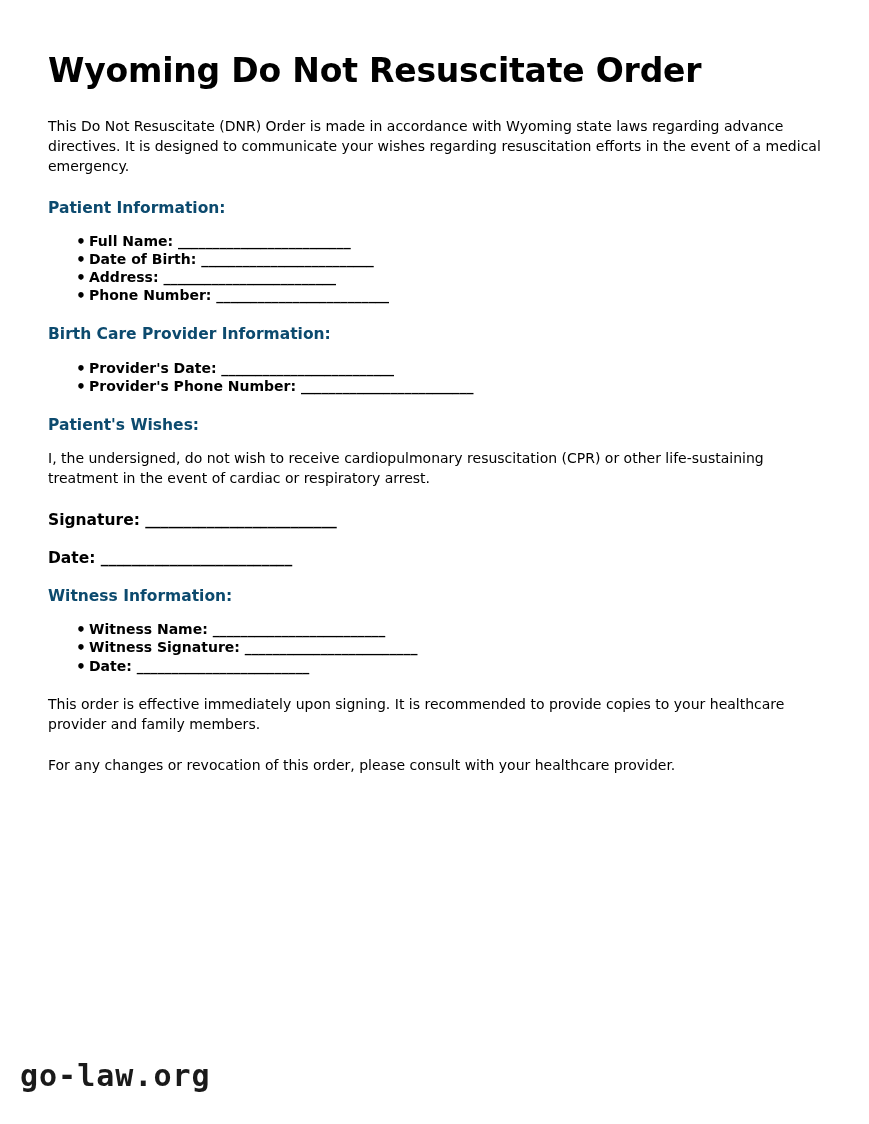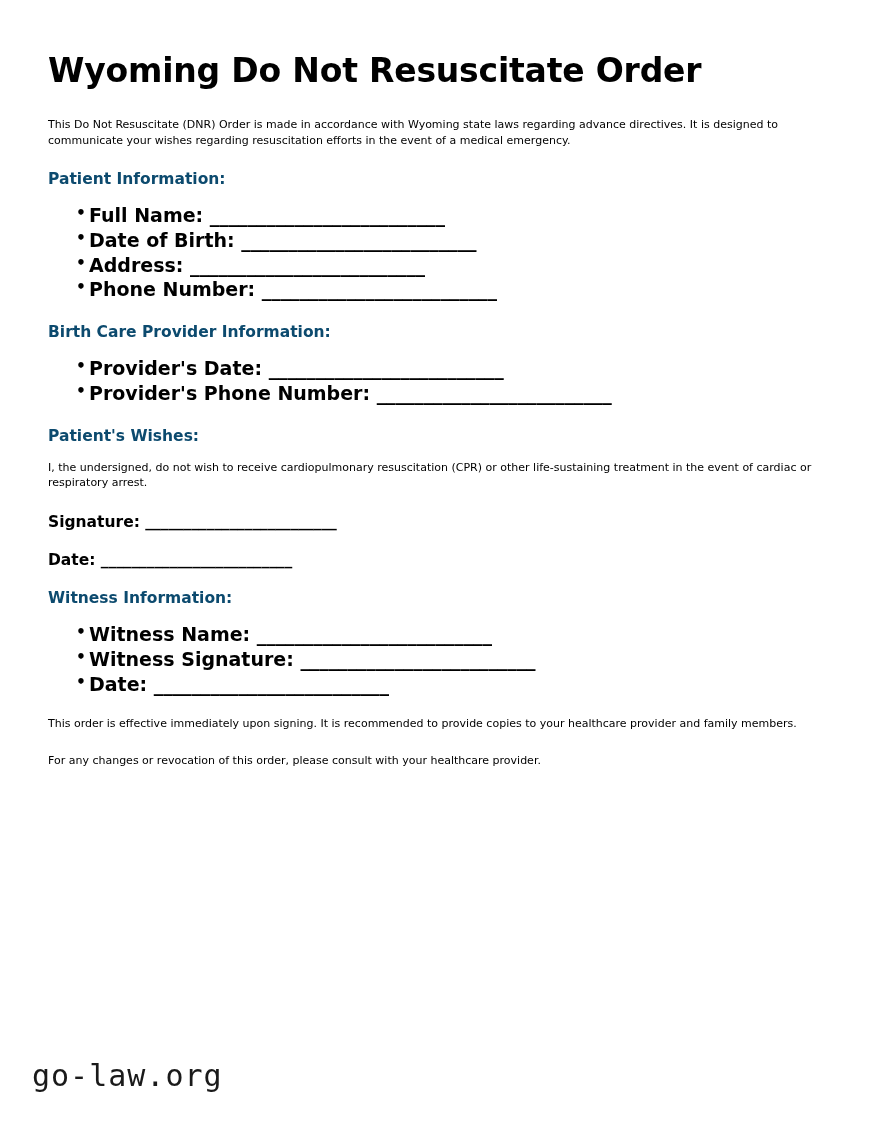--- a/index.html
+++ b/index.html
@@ -38,7 +38,7 @@
     color: #000;
   }
   p.para {
-    font-size: 11px;
+    font-size: 14px;
     line-height: 1.42;
     margin: 0 0 21px 0;
     color: #000;

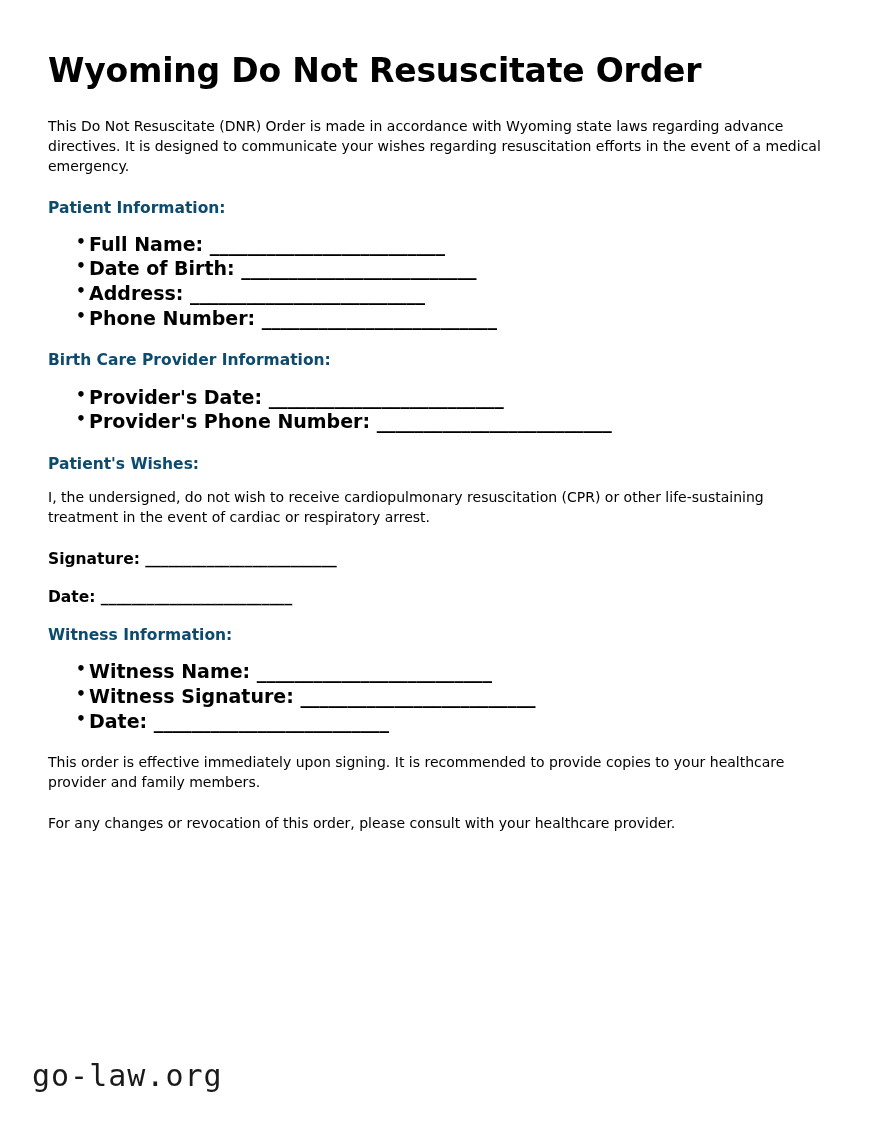--- a/index.html
+++ b/index.html
@@ -57,7 +57,7 @@
   }
   ul.field-list li {
     position: relative;
-    font-size: 19px;
+    font-size: 14px;
     font-weight: bold;
     line-height: 1.3;
     padding-left: 13px;

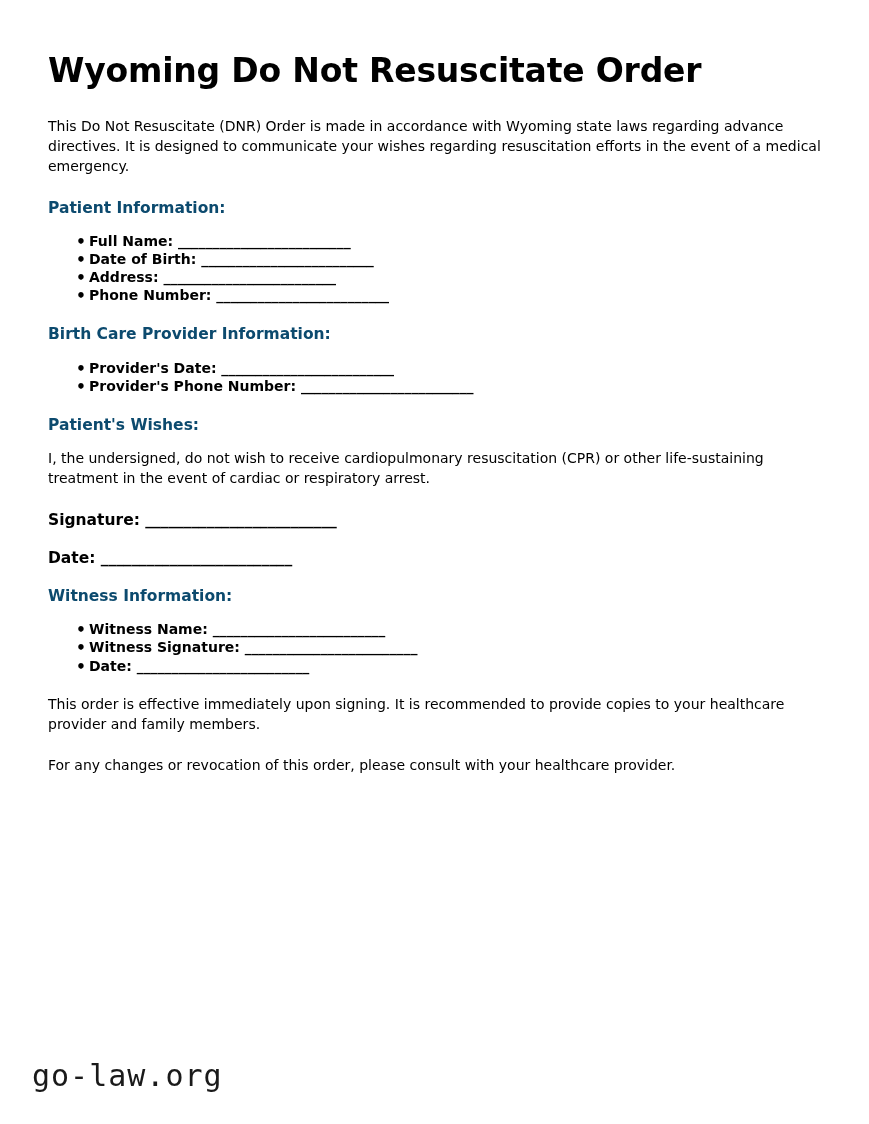--- a/index.html
+++ b/index.html
@@ -90,12 +90,13 @@
   }
   .watermark {
     position: absolute;
-    left: 32px;
+    left: 20px;
     top: 1058px;
     font-family: "DejaVu Sans Mono", monospace;
     font-size: 30px;
     letter-spacing: 1px;
     color: #1a1a1a;
+    font-weight: bold;
   }
 </style>
 </head>

